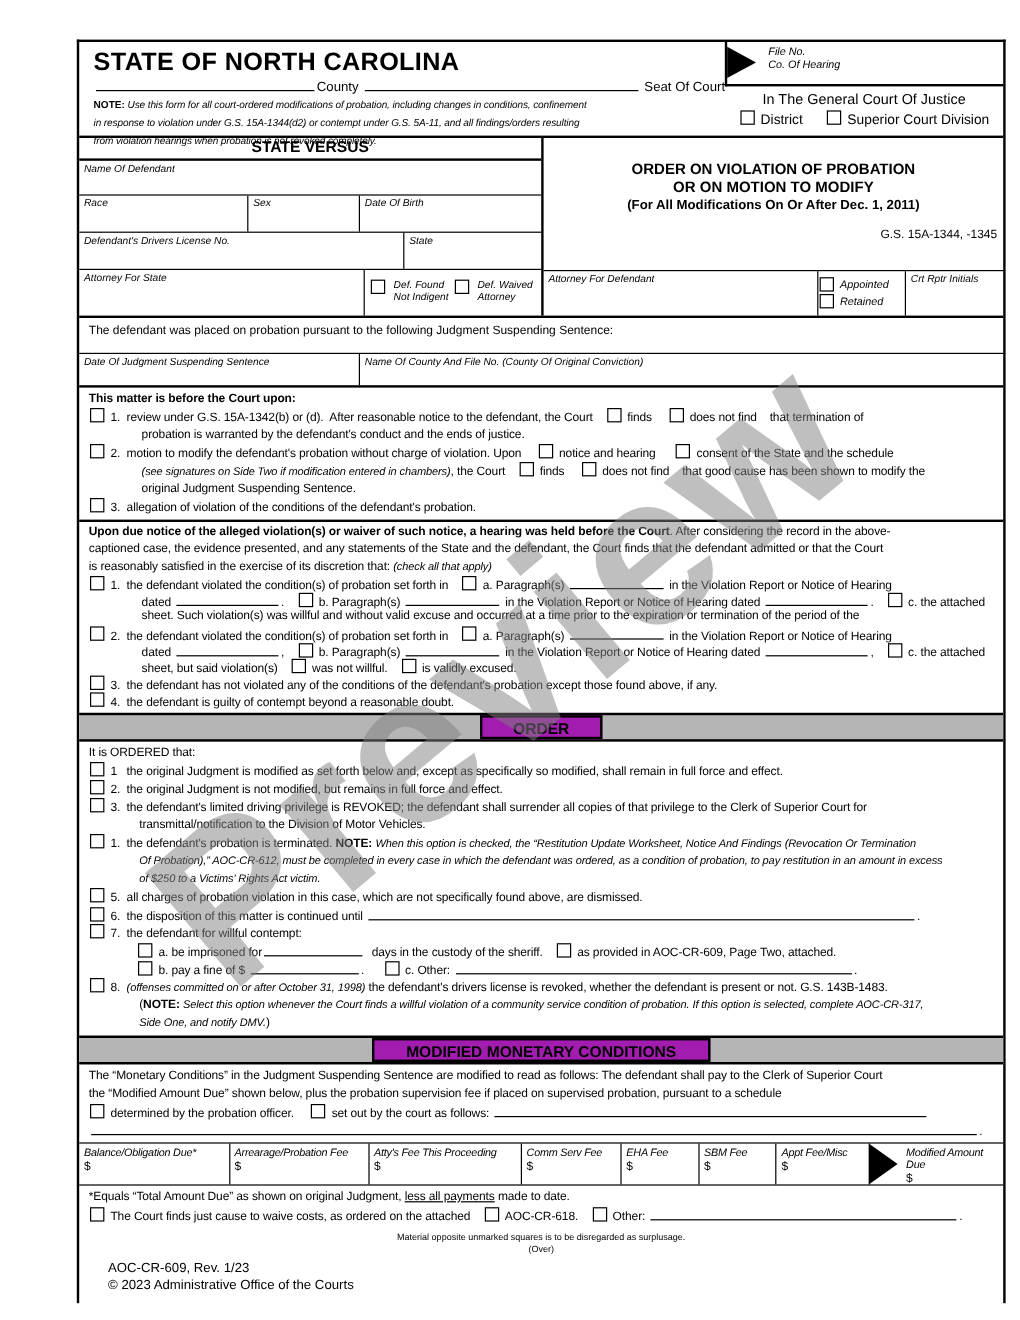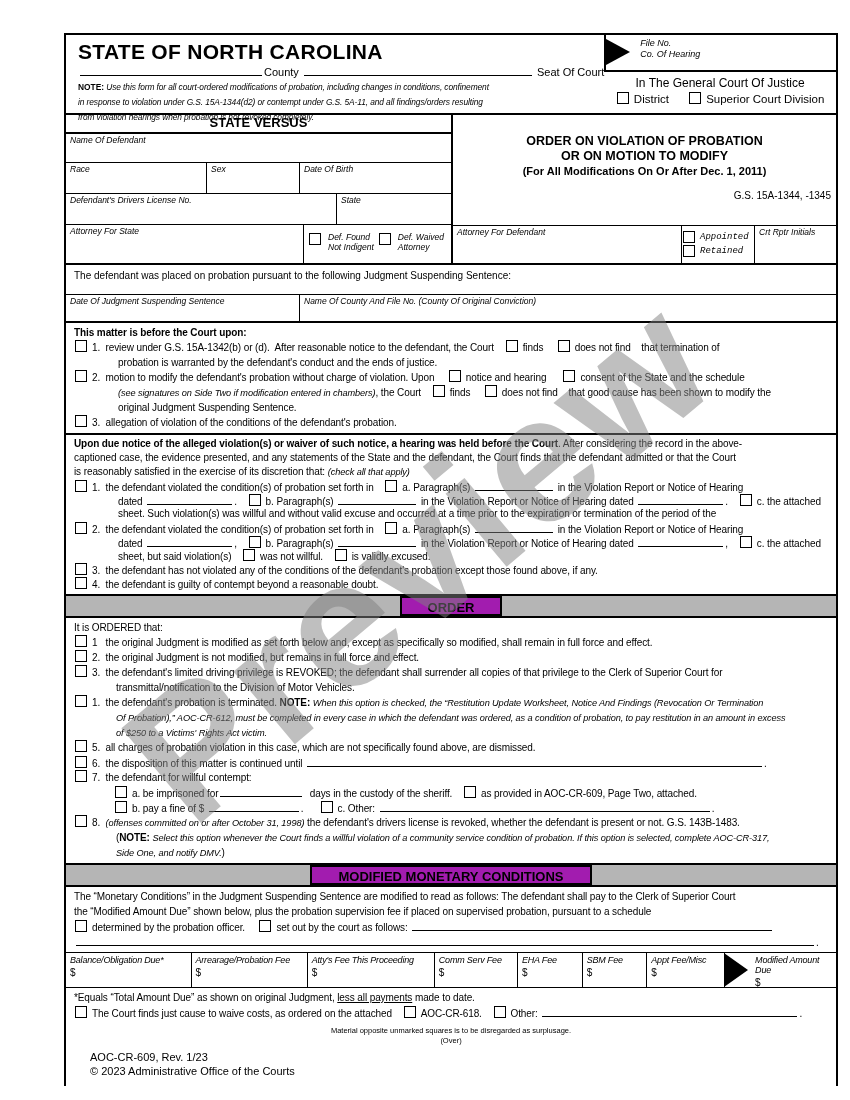--- a/index.html
+++ b/index.html
@@ -39,7 +39,7 @@
   .gs{text-align:right;font-size:10px;padding-right:5px;margin-top:12px;}
   .attydef{flex:1;border-top:1px solid #000;display:flex;}
   .ad-lab{flex:1;}
-  .ad-cb{width:72px;border-left:1px solid #000;padding-top:4px;font-size:9px;font-style:italic;font-family:Liberation Mono, monospace;}
+  .ad-cb{width:72px;border-left:1px solid #000;padding-top:4px;font-size:9px;font-style:italic;}
   .ad-cb .r{display:flex;align-items:center;height:14px;}
   .ad-crt{width:81px;border-left:1px solid #000;}
   

